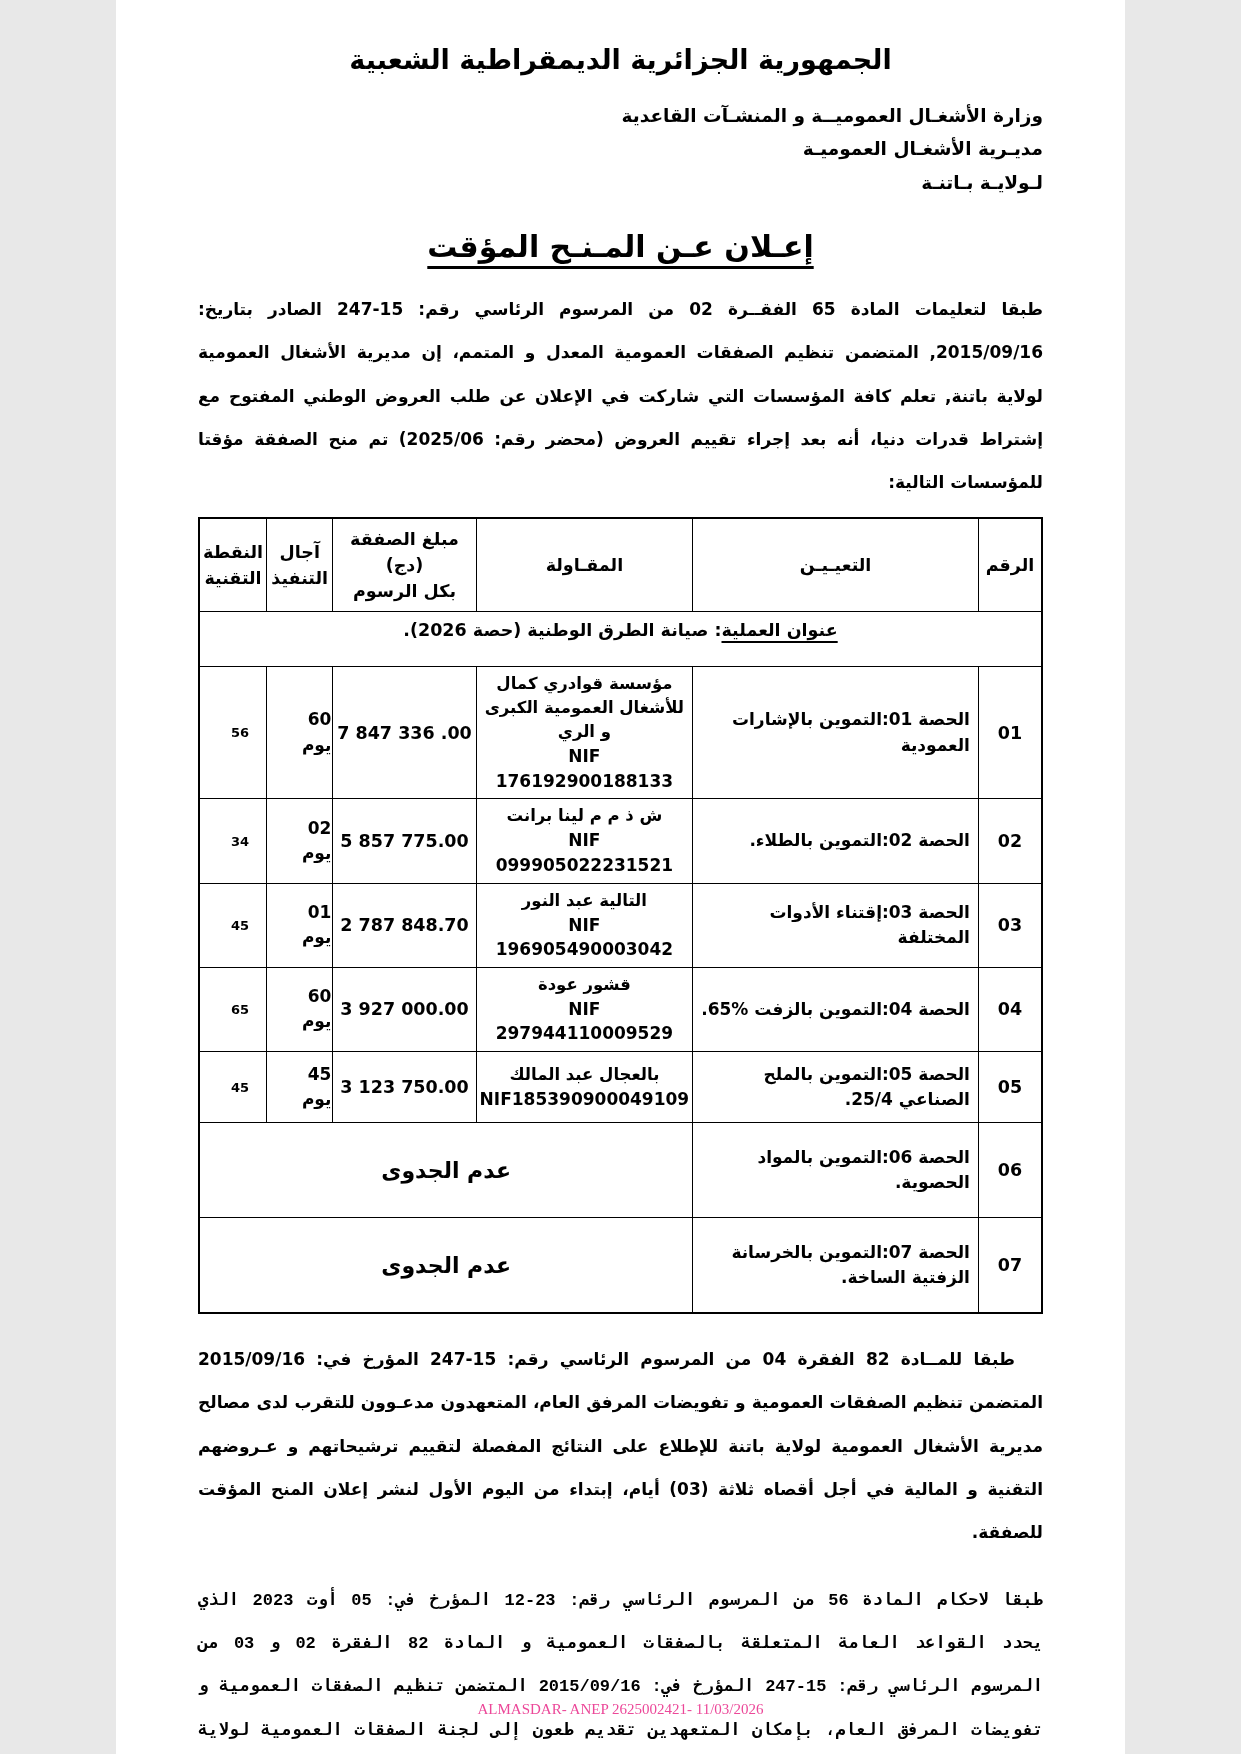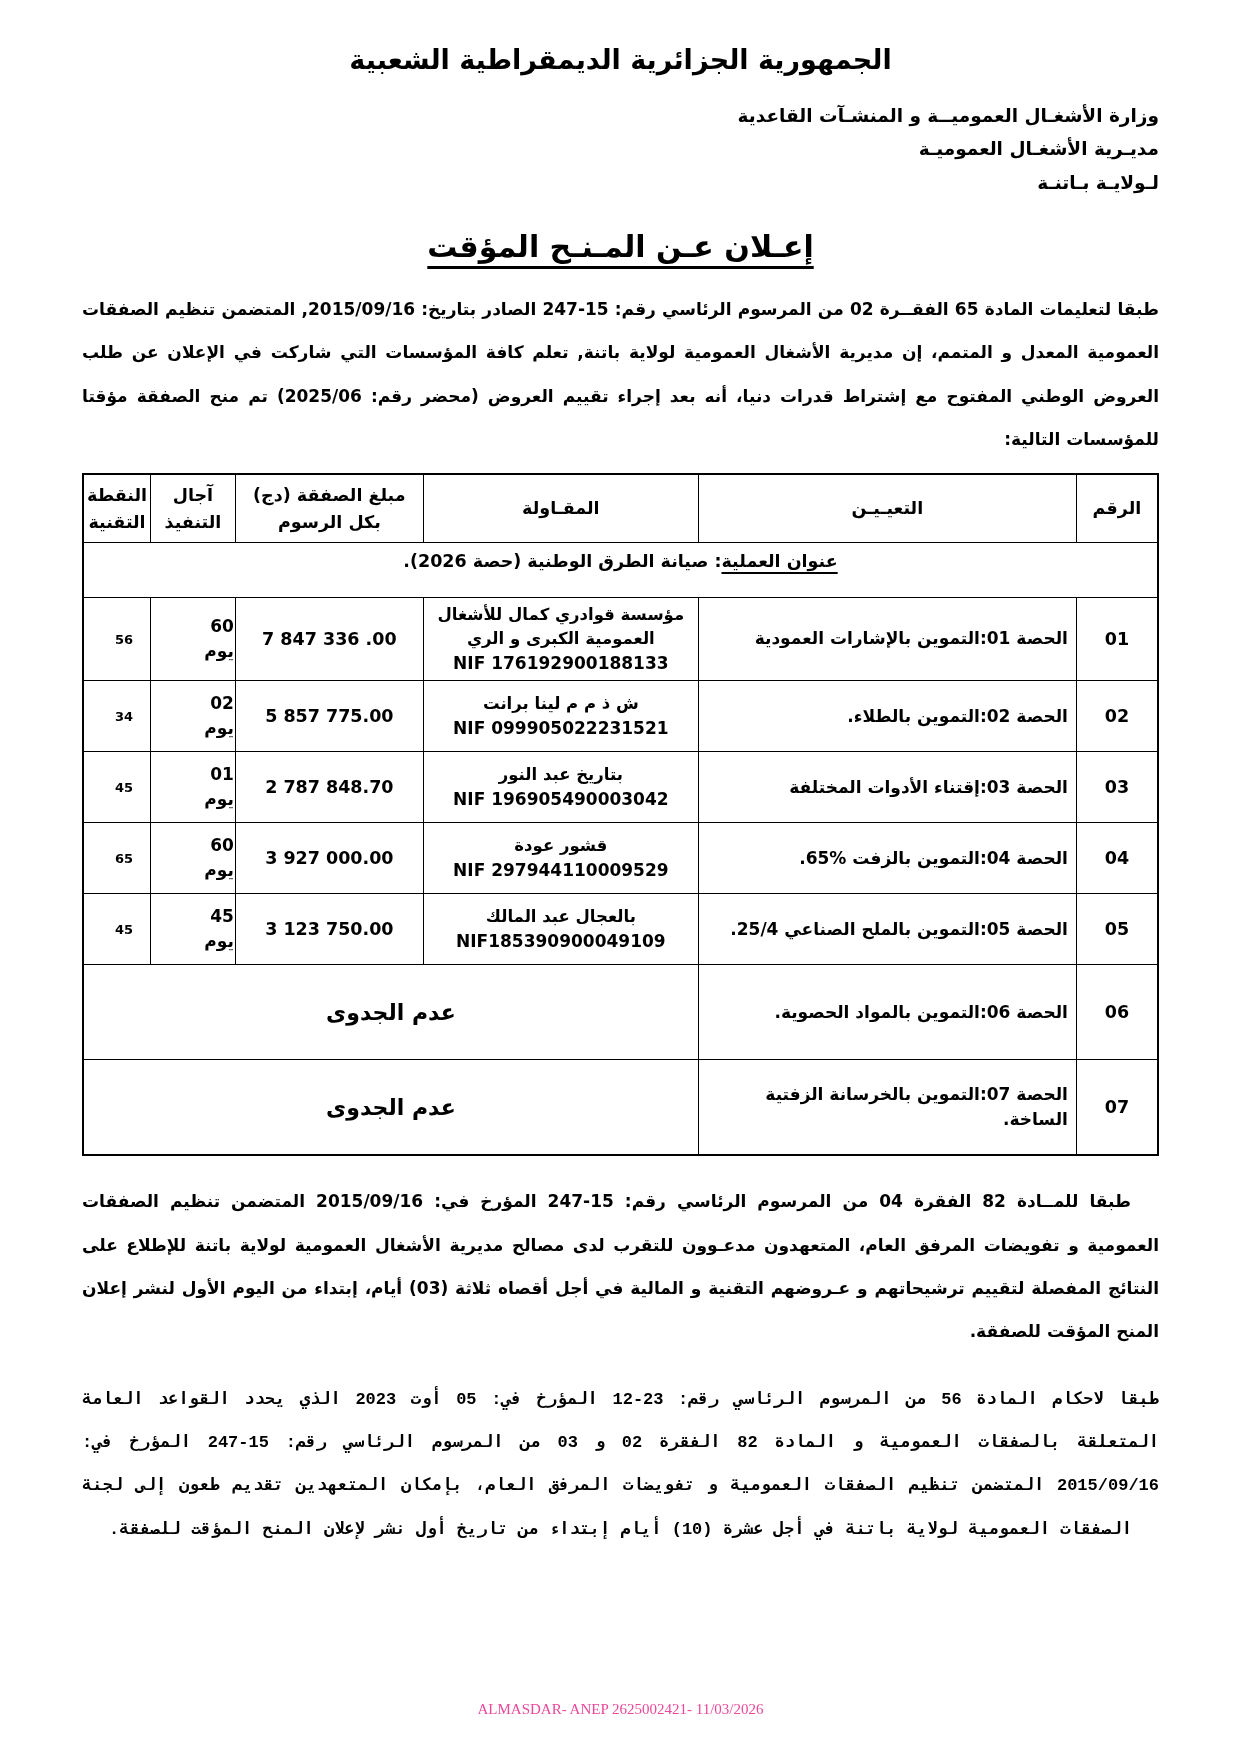--- a/index.html
+++ b/index.html
@@ -5,7 +5,7 @@
   html,body{margin:0;padding:0;background:#e8e8e8;}
   .page{
     position:relative;
-    width:1241px;height:1754px;
+    width:1009px;height:1754px;
     margin:0 auto;
     background:#ffffff;
     box-sizing:border-box;

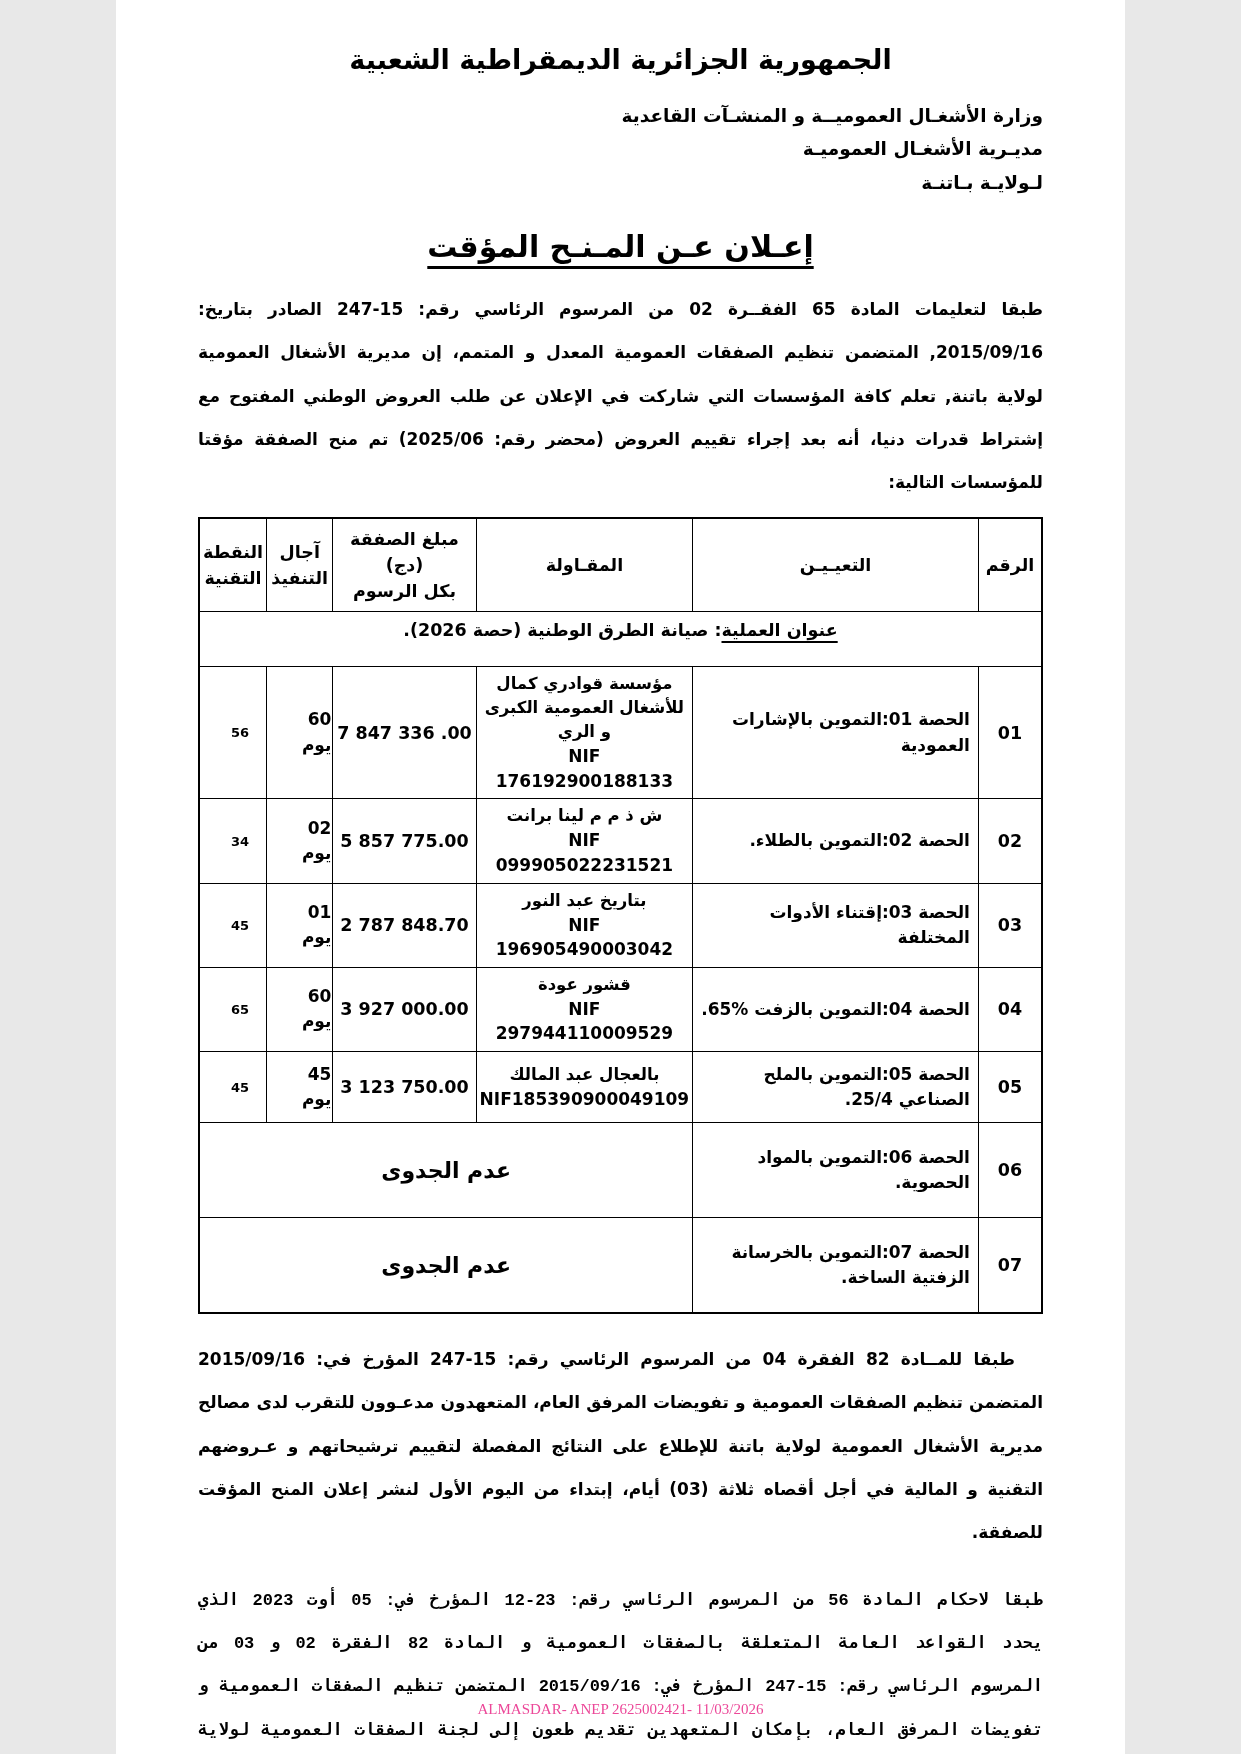--- a/index.html
+++ b/index.html
@@ -178,7 +178,7 @@
         <td class="c-num">03</td>
         <td class="c-des">الحصة 03:إقتناء الأدوات المختلفة</td>
         <td class="c-con">
-          <div>بتاريخ عبد النور</div>
+          <div>التالية عبد النور</div>
           <div class="con-nif">NIF 196905490003042</div>
         </td>
         <td class="c-amt">2 787 848.70</td>

